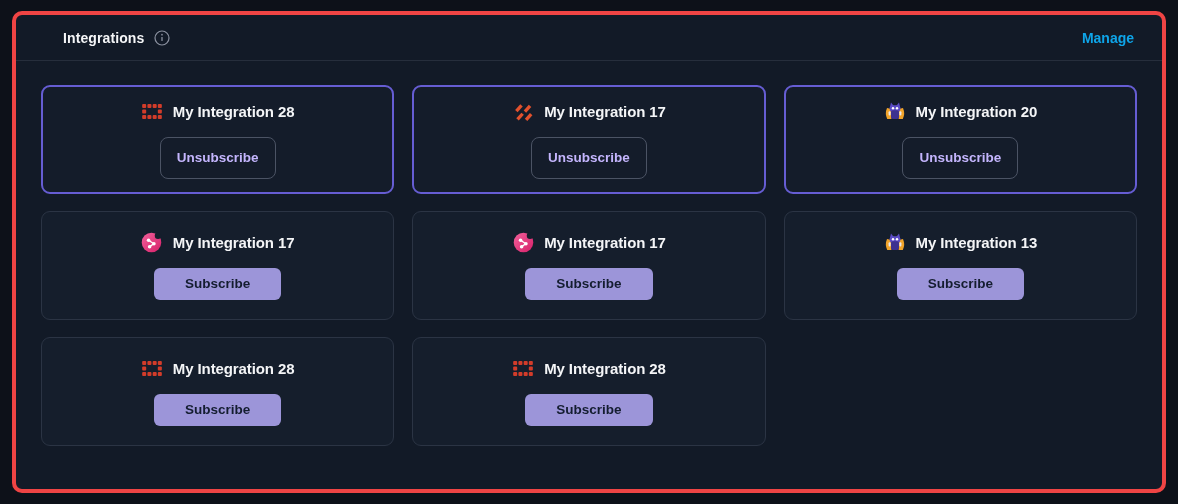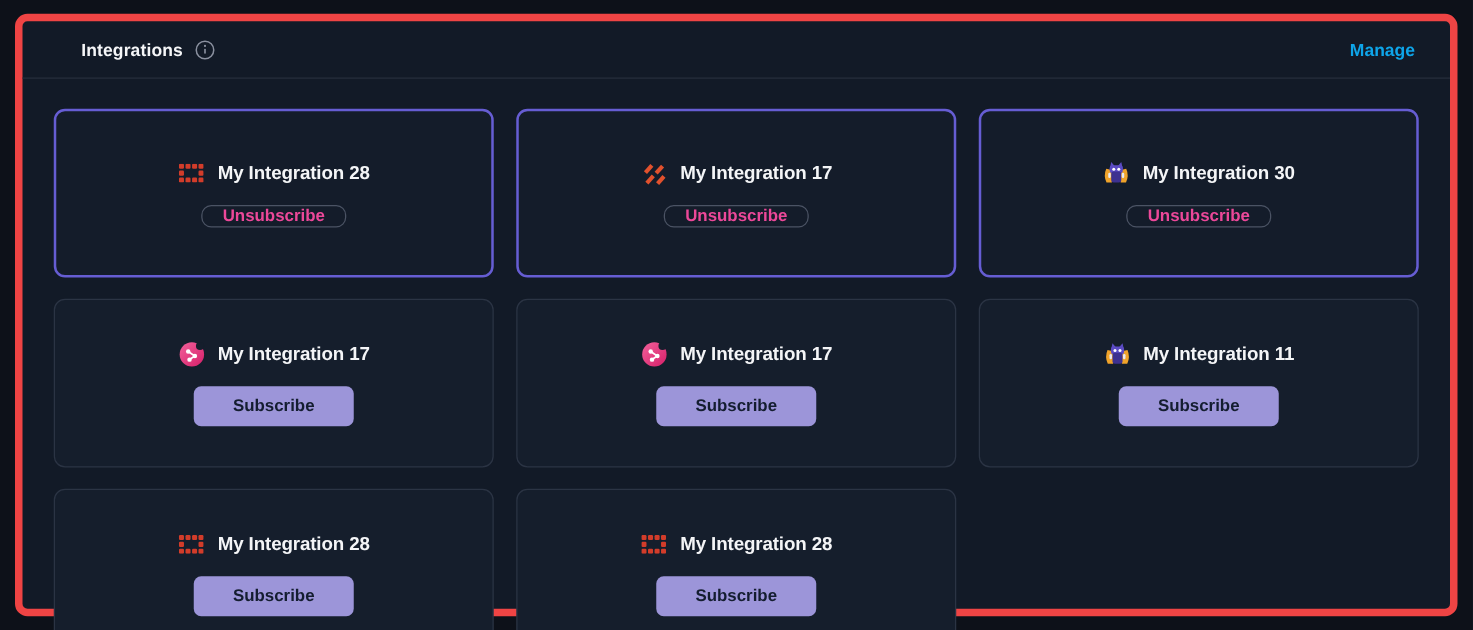--- a/index.html
+++ b/index.html
@@ -14,7 +14,7 @@
   .panel {
     width: 100%; height: 482px;
     background: #121a27;
-    border: 6px solid #ef4444;
+    border: 4px solid #ef4444;
     border-radius: 10px;
     display: flex; flex-direction: column;
   }

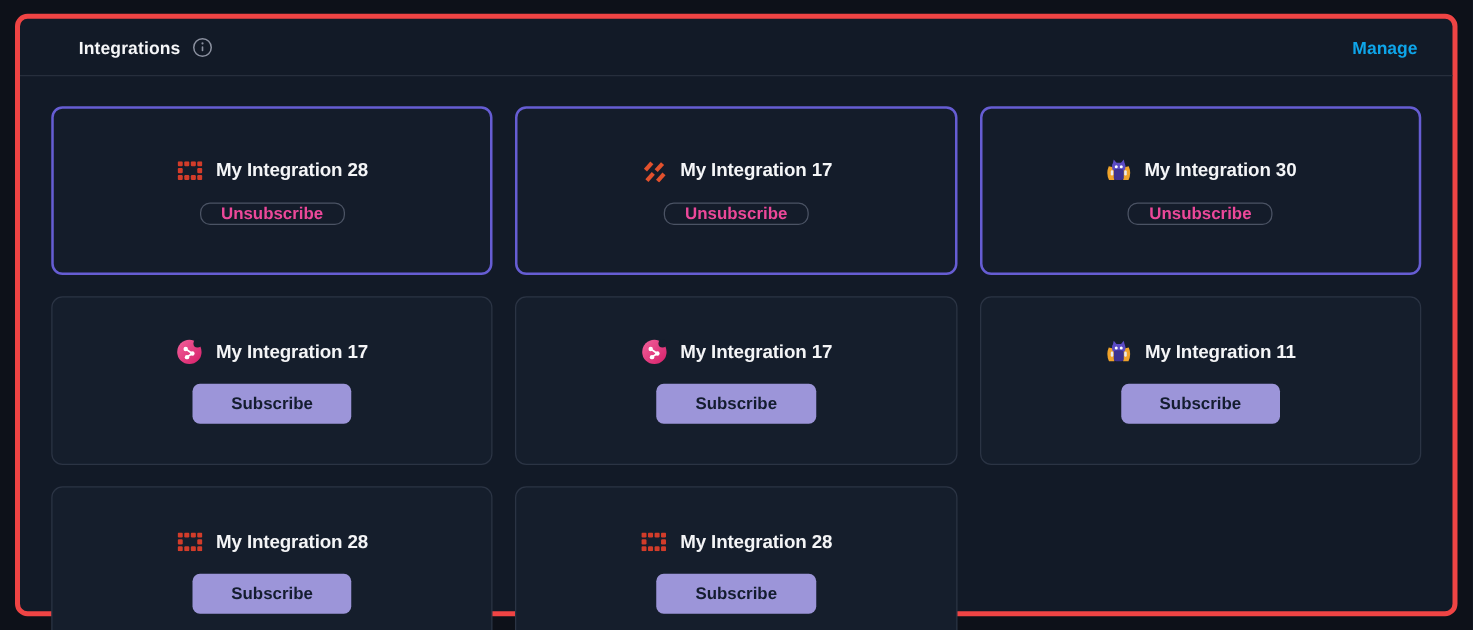--- a/index.html
+++ b/index.html
@@ -41,7 +41,7 @@
     padding: 24px 25px 27px;
   }
   .card {
-    height: 135px;
+    height: 109px;
     background: #151e2c;
     border: 1px solid #2b3444;
     border-radius: 9px;

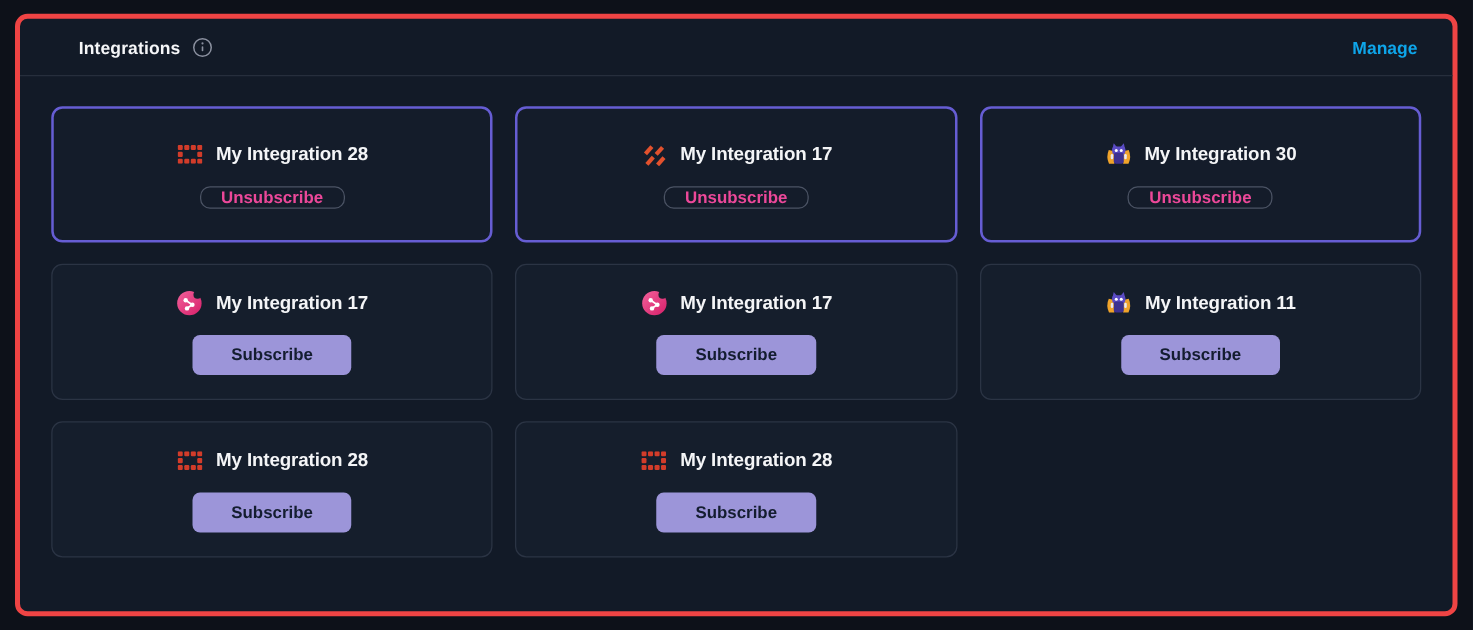--- a/index.html
+++ b/index.html
@@ -146,7 +146,7 @@
       <rect x="15.4" y="11.2" width="2" height="4.2" rx="1" fill="#e9e9f2"></rect>
     </svg>
           </span>
-      <span class="card-title">My Integration 30</span>
+      <span class="card-title">My Integration 20</span>
     </div>
     <button class="card-btn btn-unsubscribe">Unsubscribe</button>
   </div>

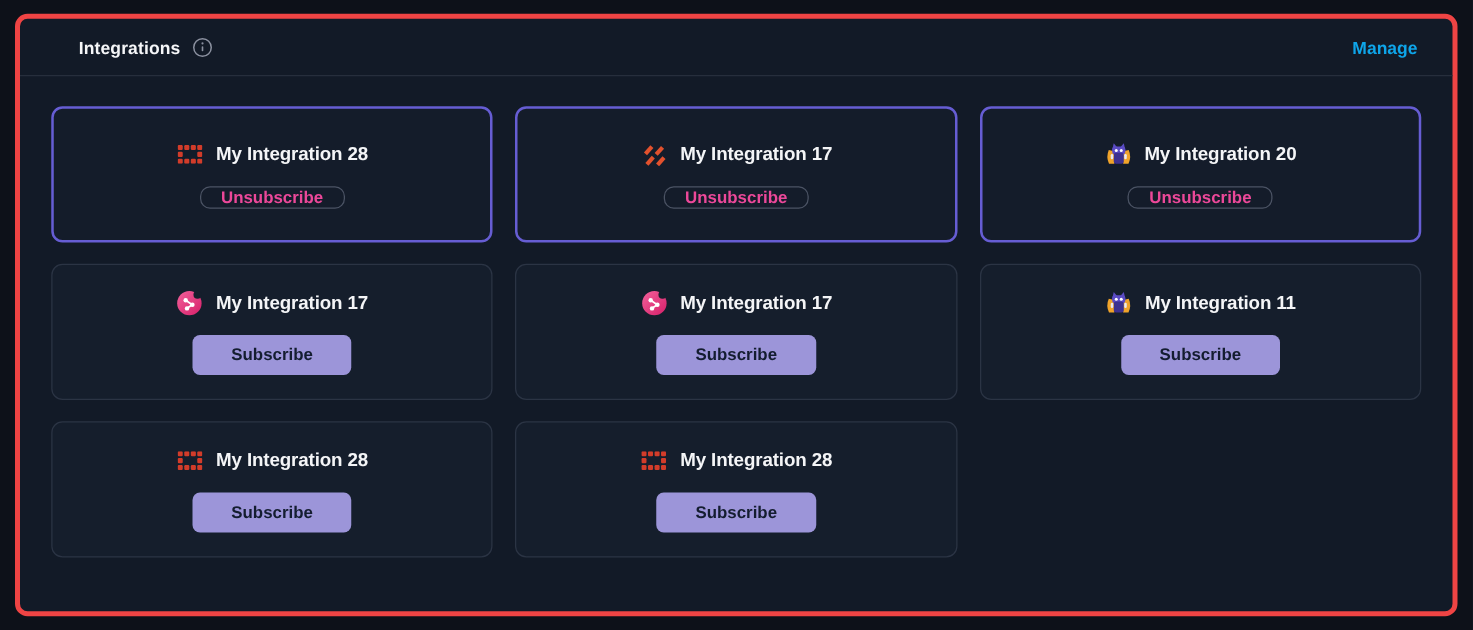--- a/index.html
+++ b/index.html
@@ -65,8 +65,8 @@
     background: transparent;
     border: 1px solid #4b5364;
     border-radius: 8px;
-    color: #ec4899;
-    padding: 1px 16px;
+    color: #c4b5fd;
+    padding: 13px 16px;
   }
   .btn-subscribe {
     background: var(--subscribe-bg, #9c95d9);

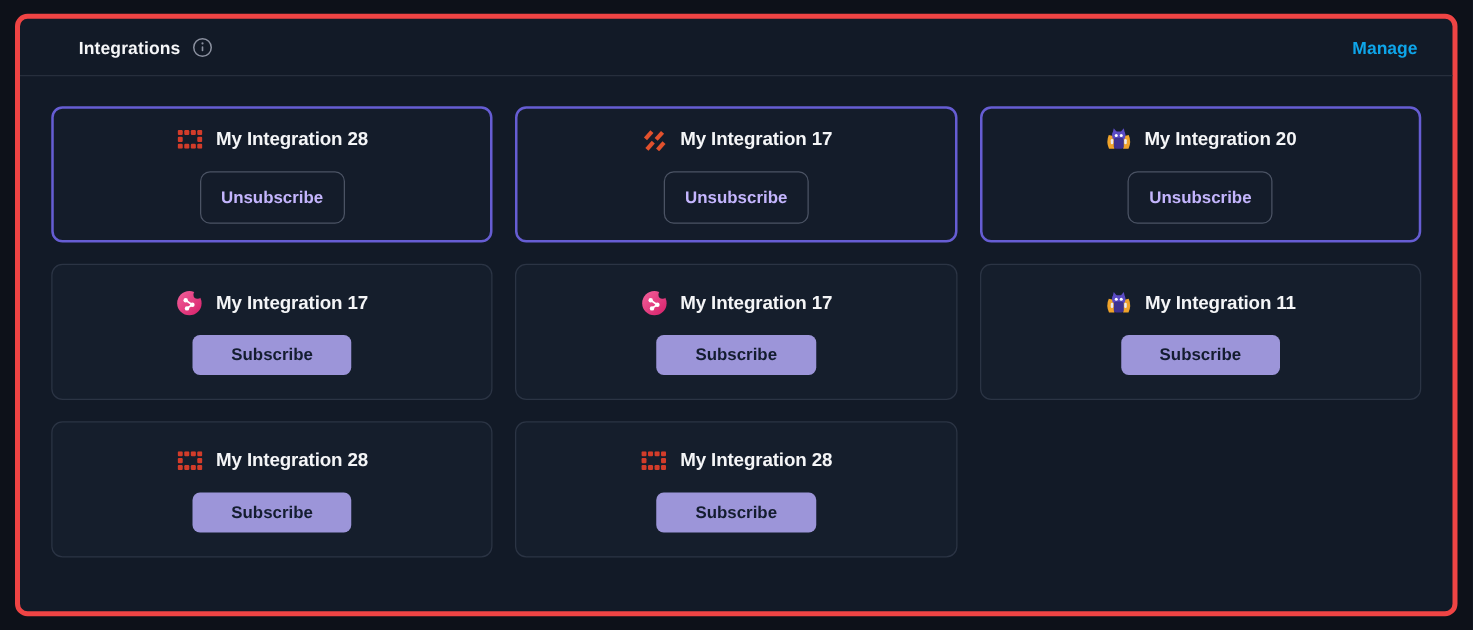--- a/index.html
+++ b/index.html
@@ -216,7 +216,7 @@
       <rect x="15.4" y="11.2" width="2" height="4.2" rx="1" fill="#e9e9f2"></rect>
     </svg>
           </span>
-      <span class="card-title">My Integration 11</span>
+      <span class="card-title">My Integration 13</span>
     </div>
     <button class="card-btn btn-subscribe">Subscribe</button>
   </div>

